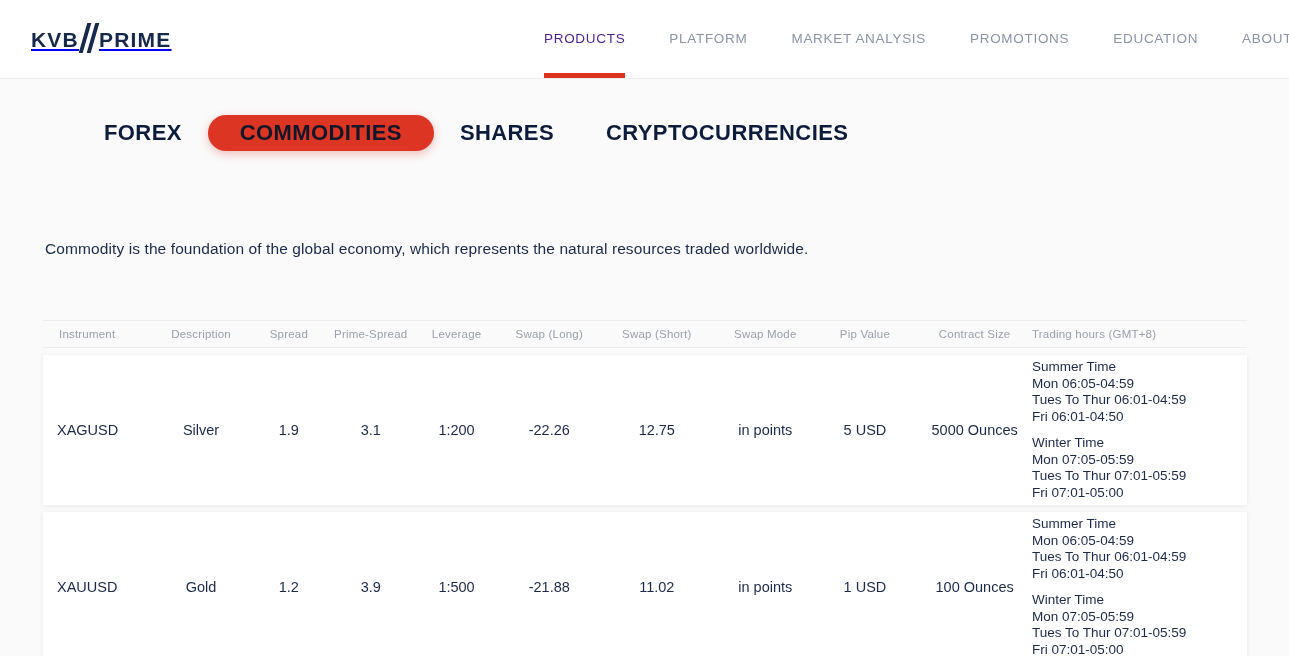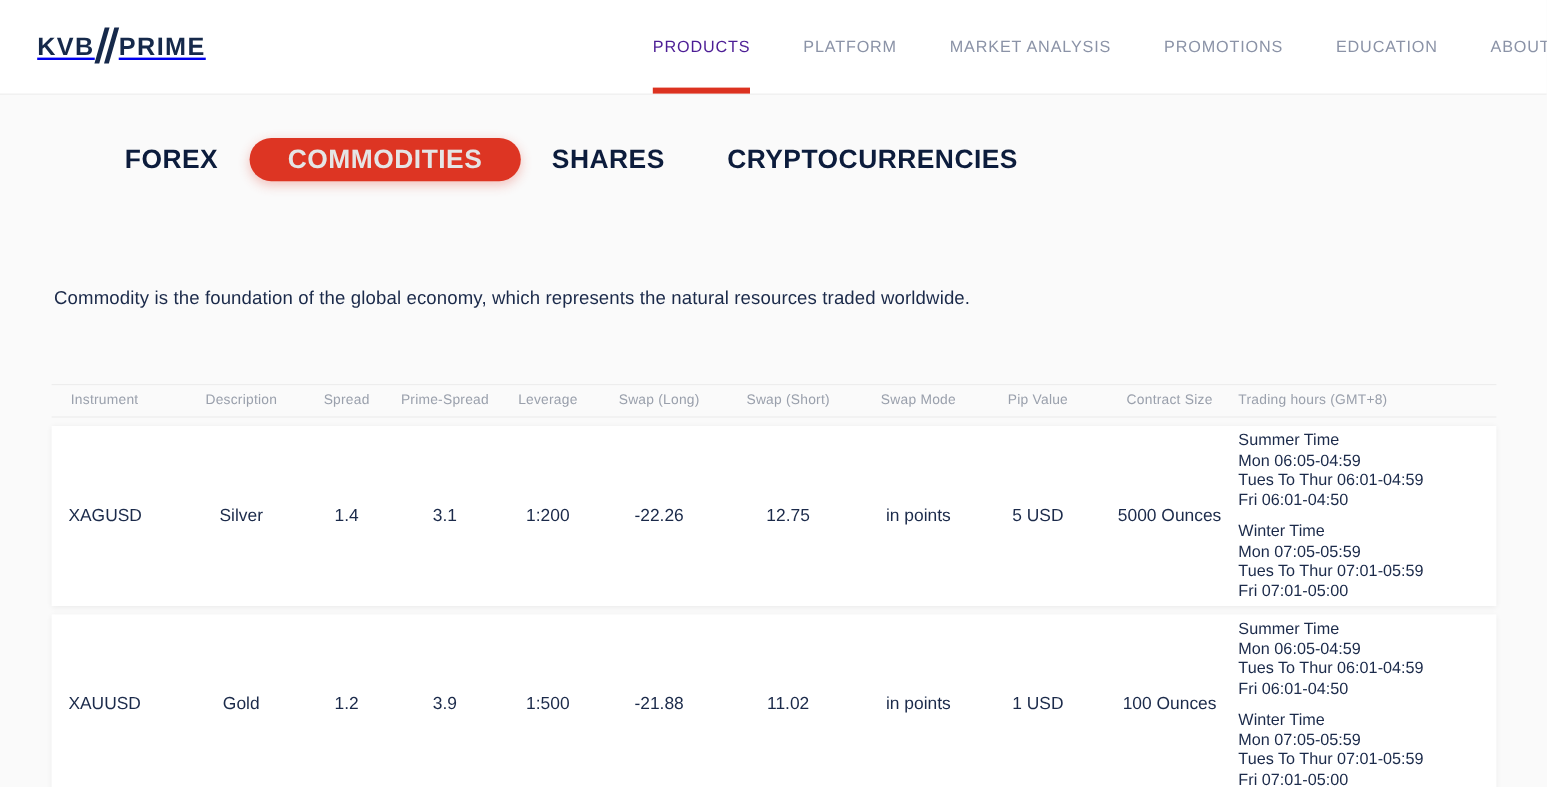--- a/index.html
+++ b/index.html
@@ -118,7 +118,7 @@
   }
   .cattab.active {
     background: #dd3523;
-    color: #e5e5e5;
+    color: #0f172a;
     border-radius: 19px;
     padding: 0 32px;
     line-height: 36px;

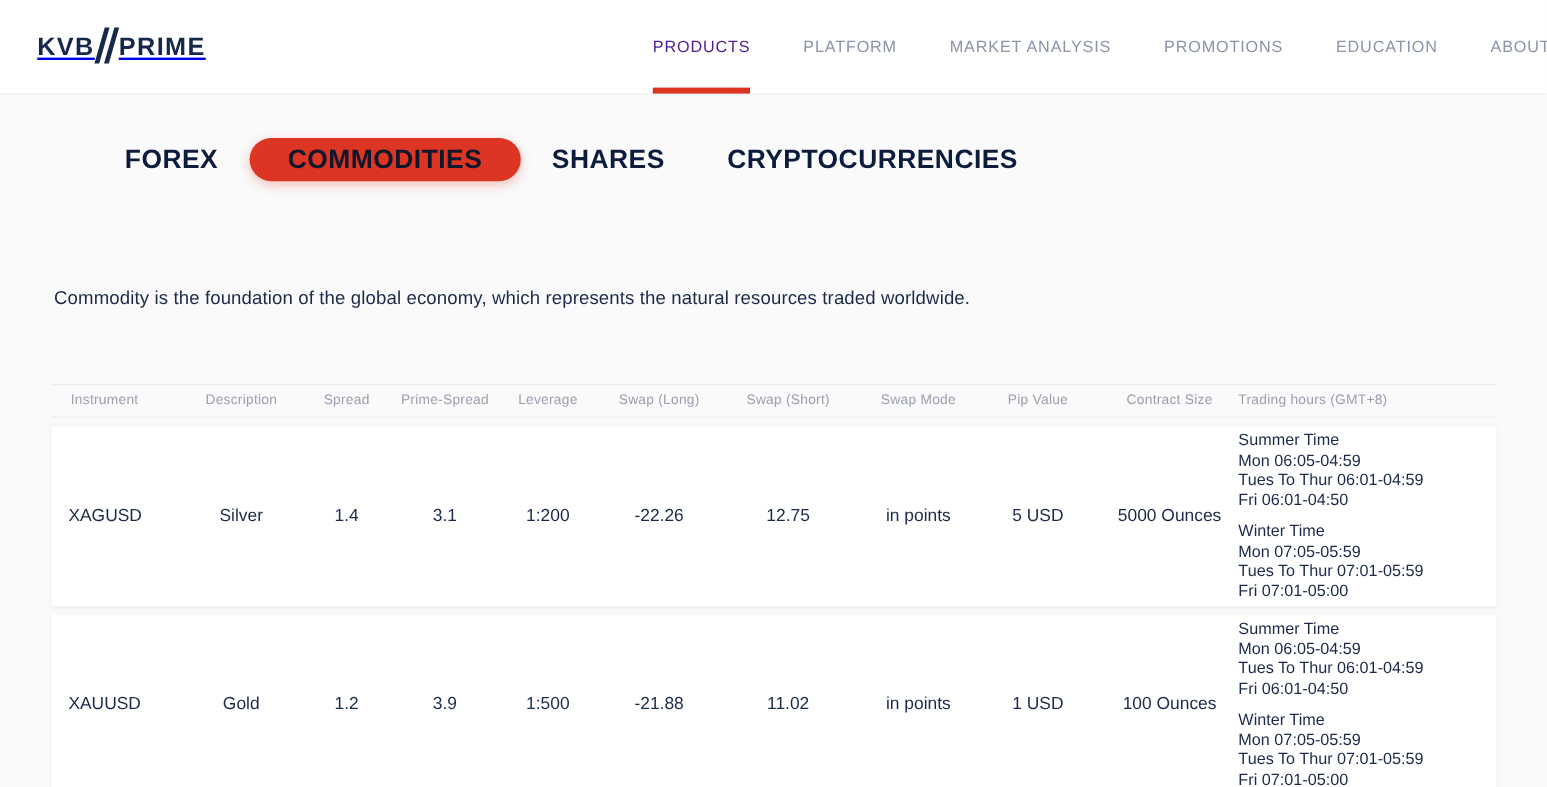--- a/index.html
+++ b/index.html
@@ -274,7 +274,7 @@
   <div class="trow">
     <div class="td c-instrument">XAGUSD</div>
     <div class="td c-desc">Silver</div>
-    <div class="td c-spread">1.4</div>
+    <div class="td c-spread">1.9</div>
     <div class="td c-prime">3.1</div>
     <div class="td c-lev">1:200</div>
     <div class="td c-swapl">-22.26</div>

